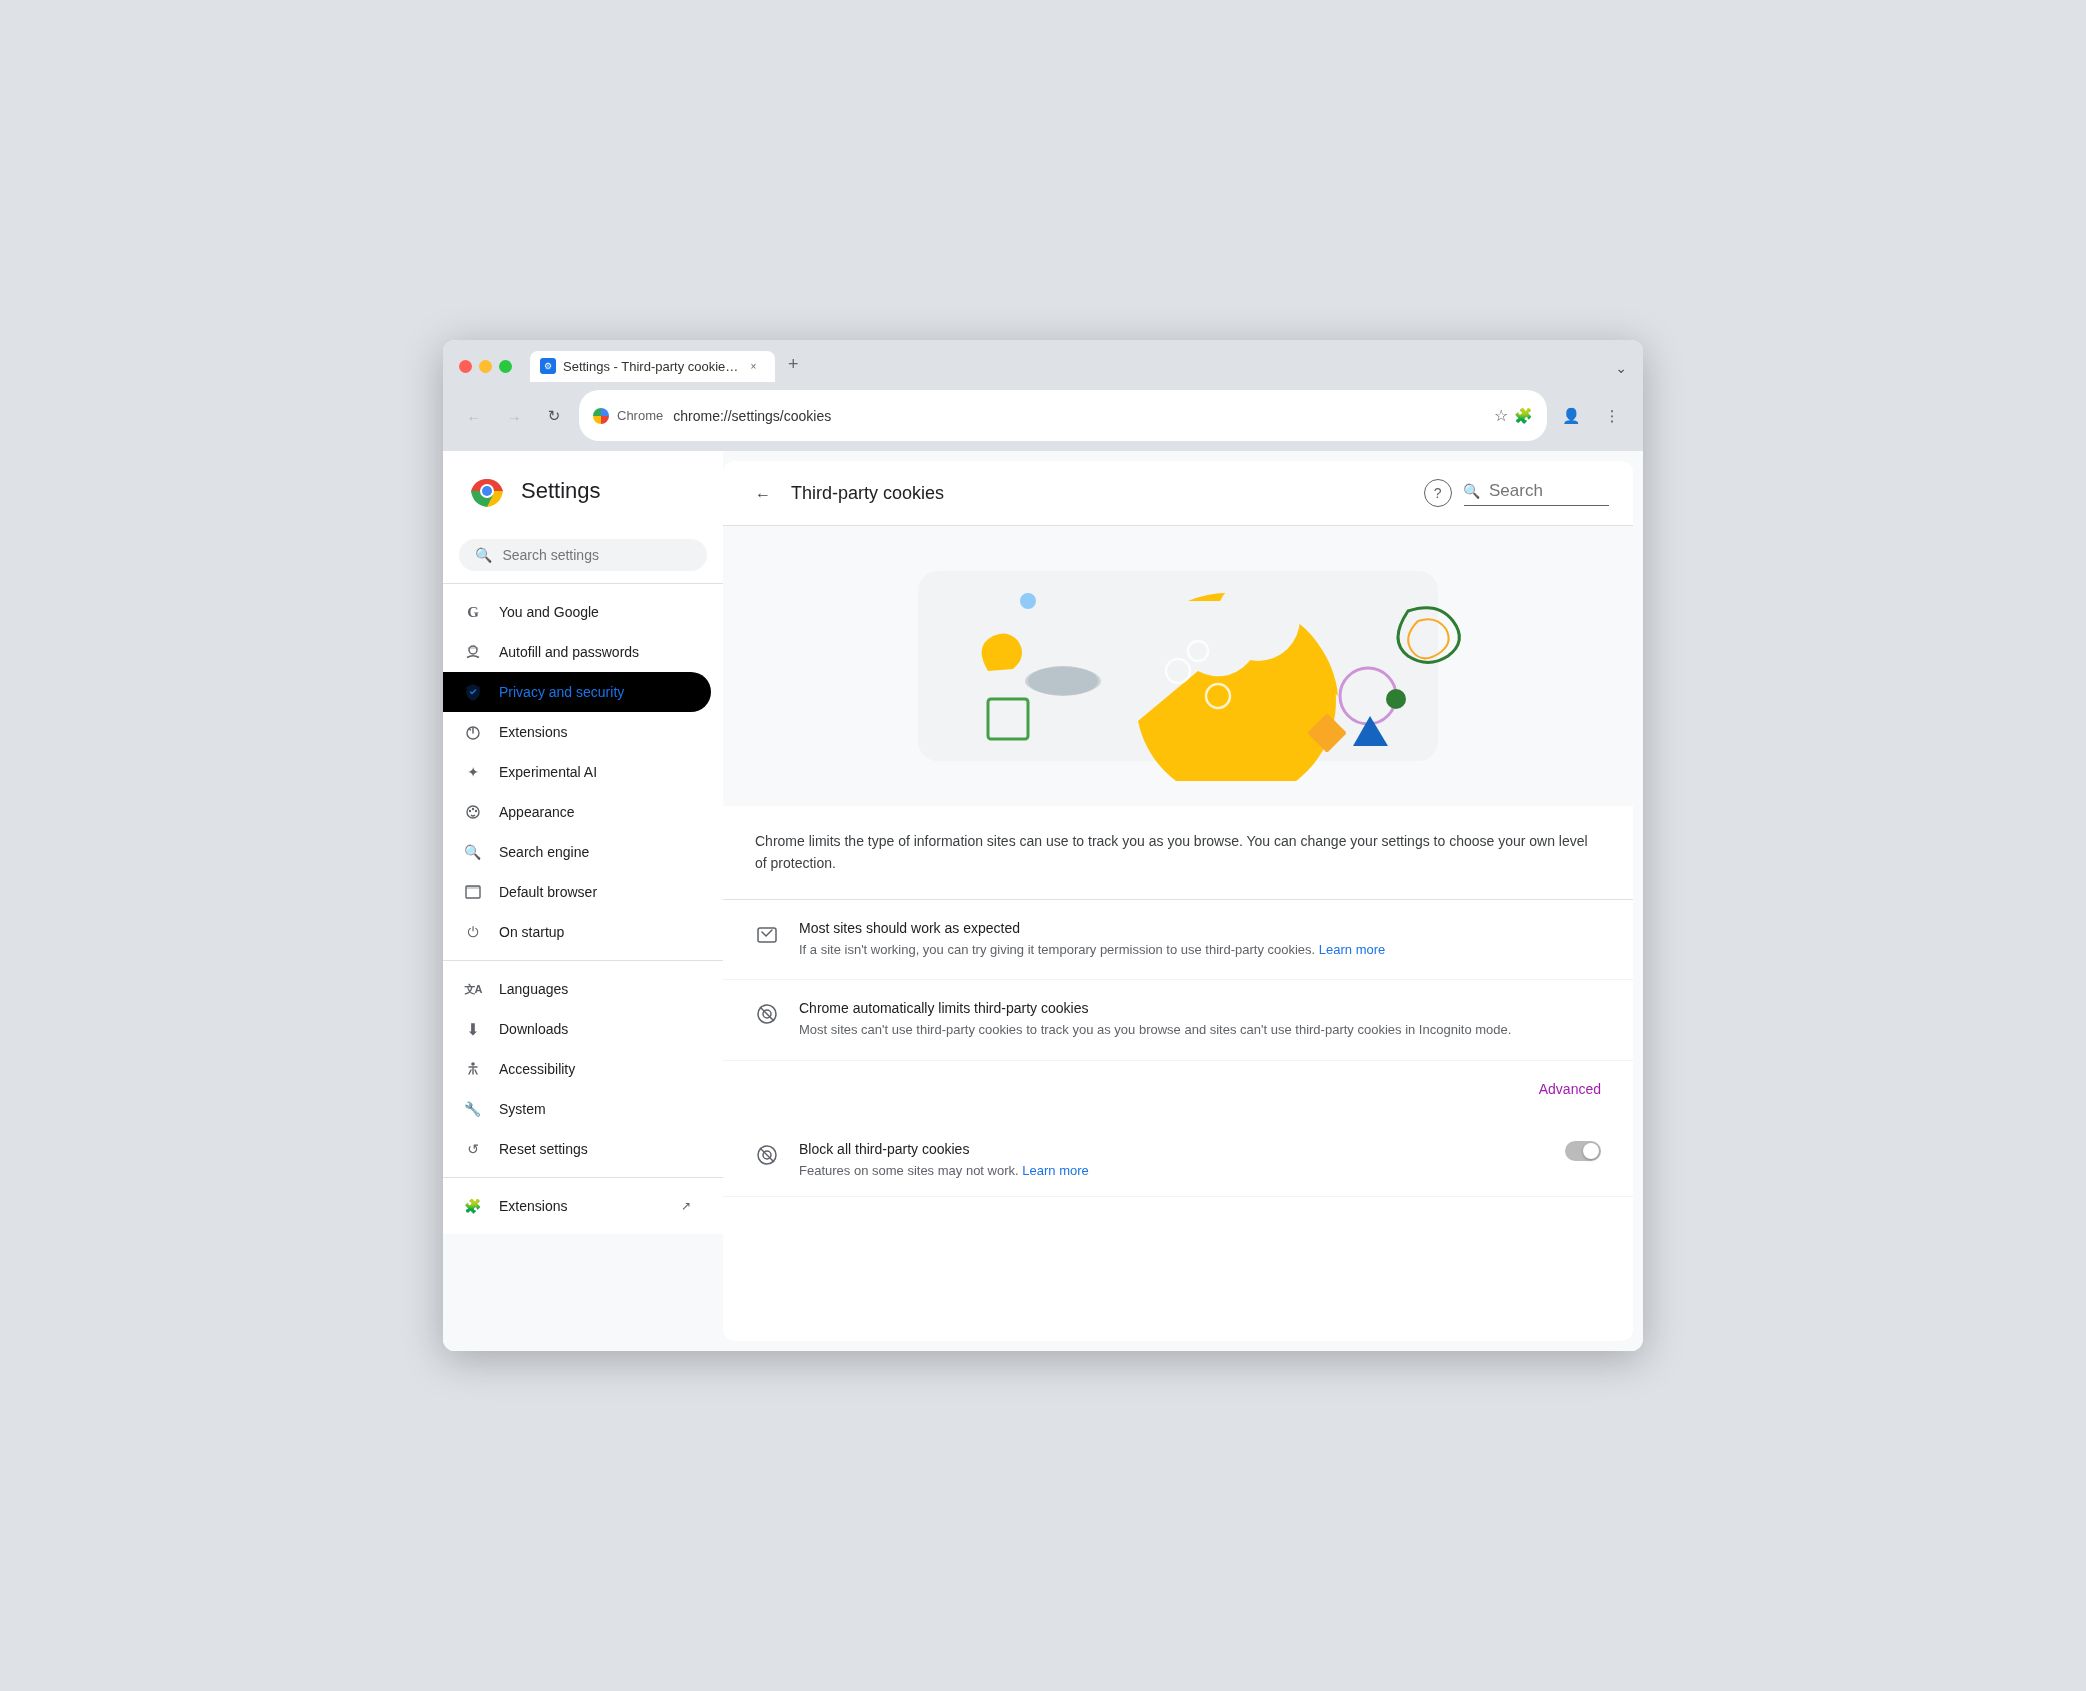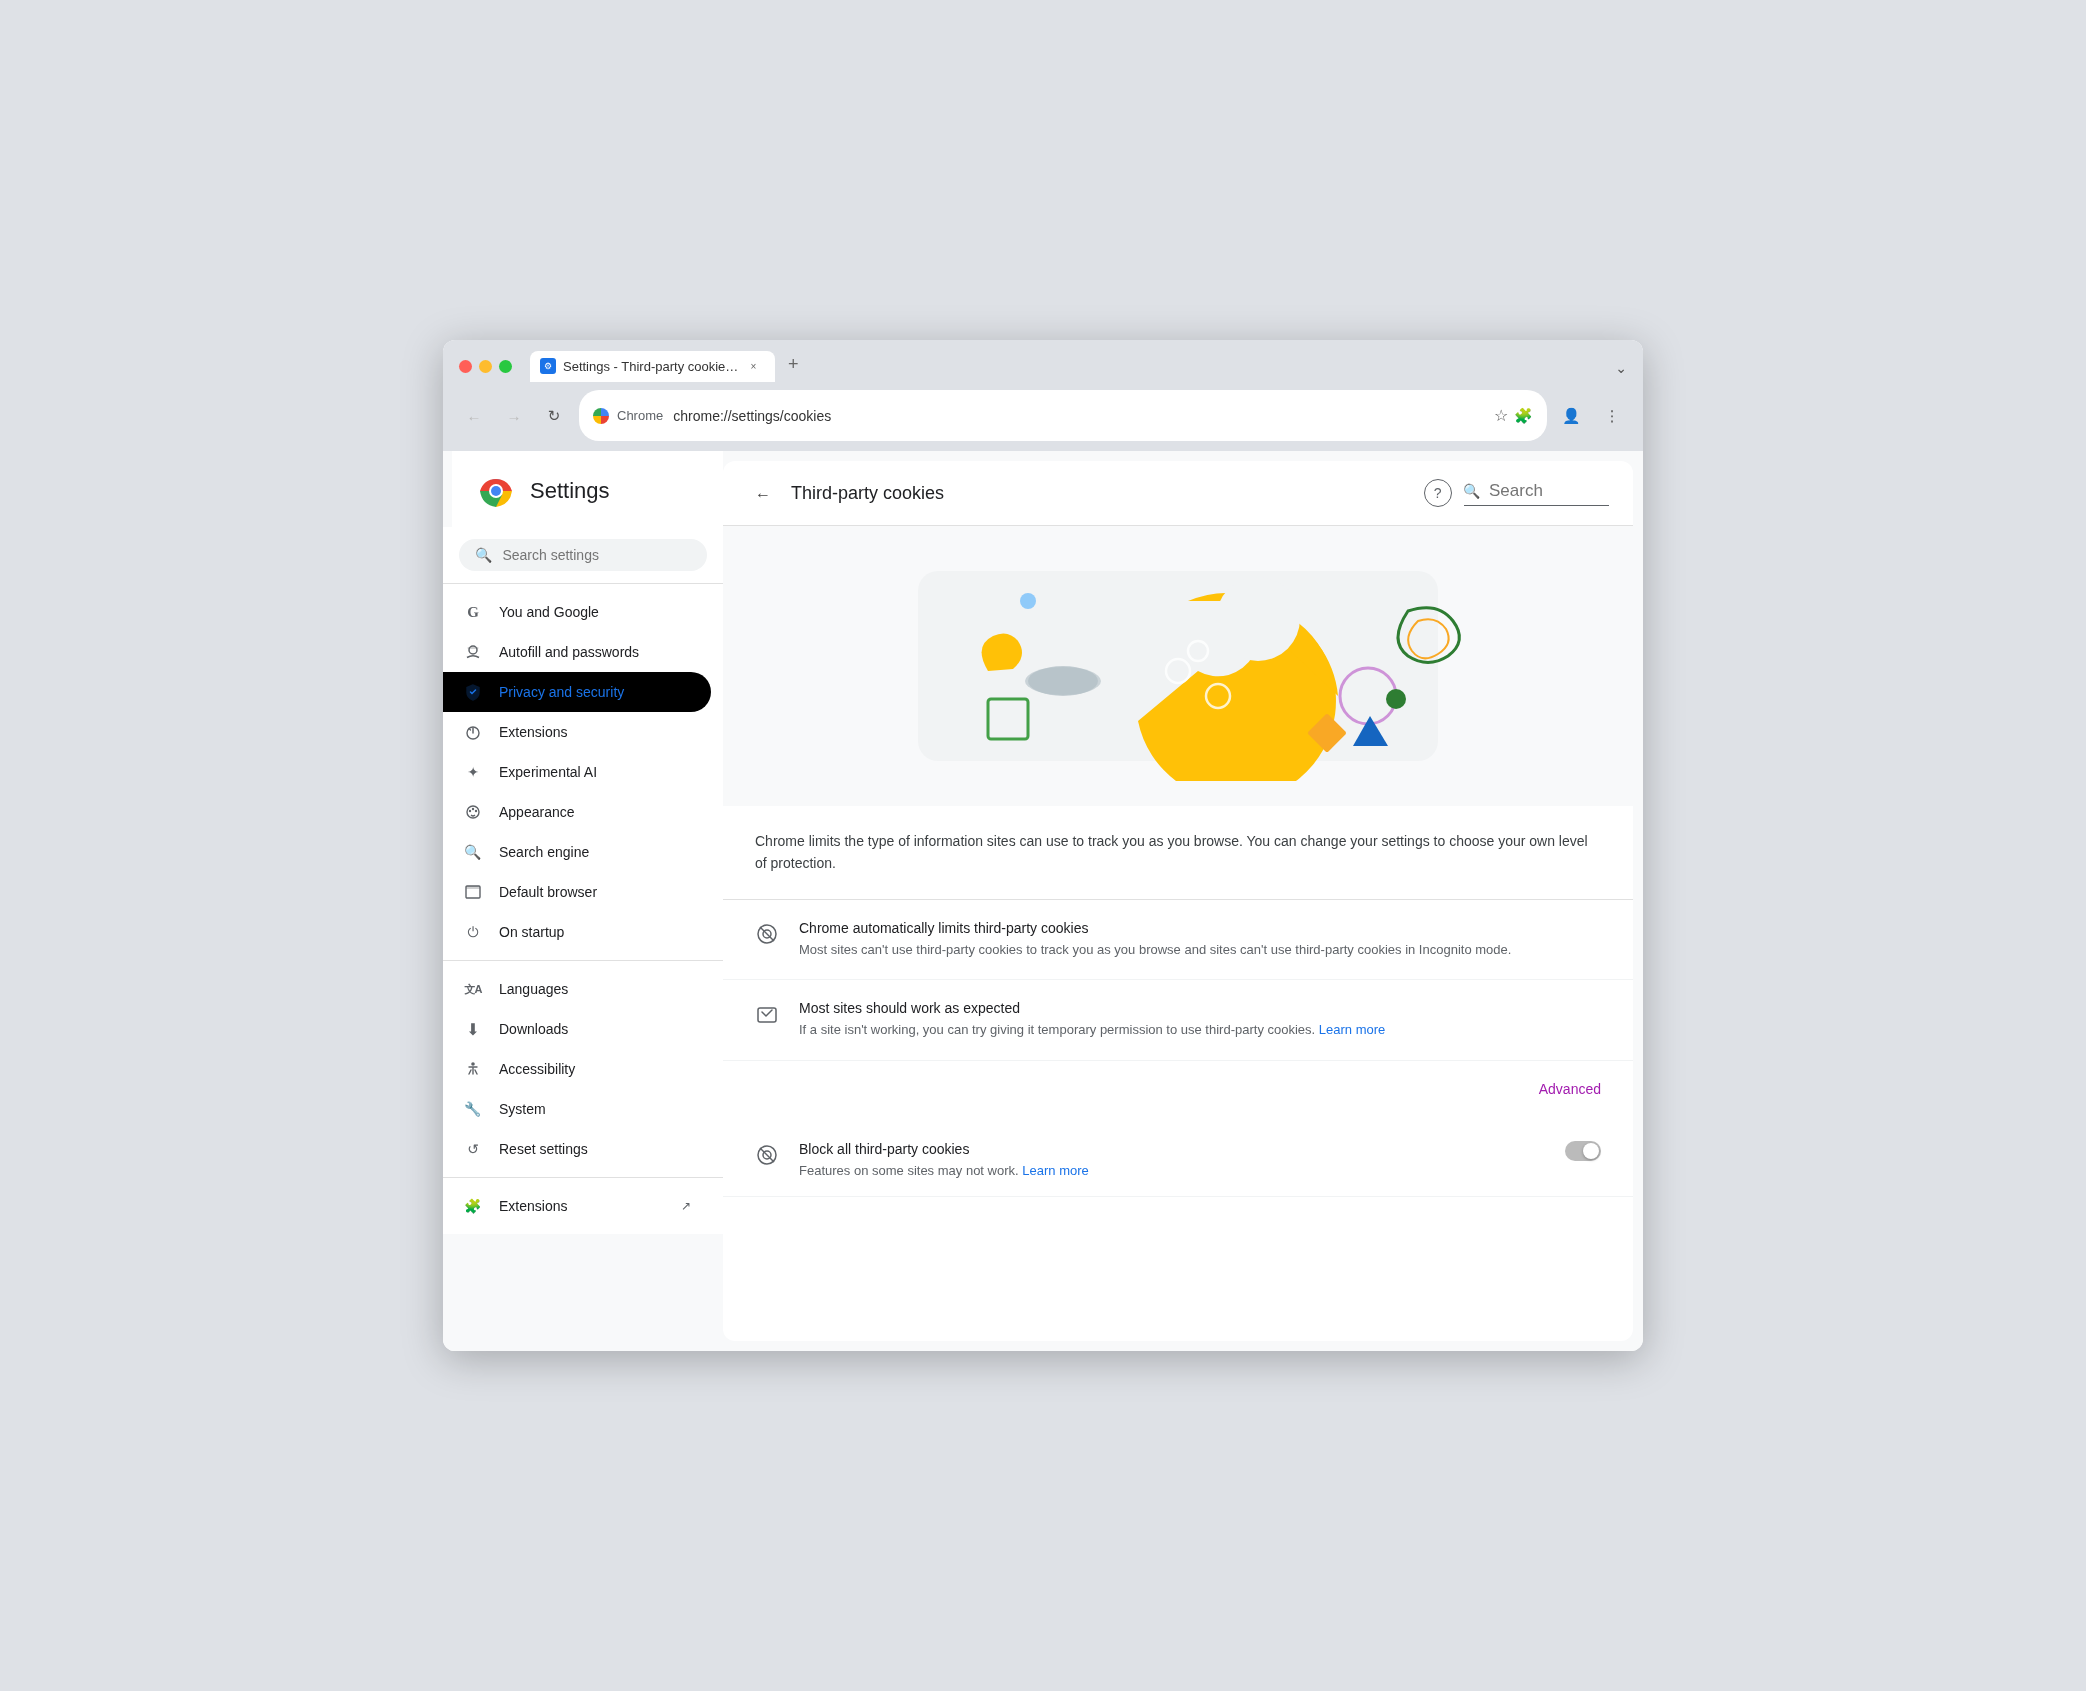--- a/index.html
+++ b/index.html
@@ -185,7 +185,6 @@
       align-items: center;
       gap: 14px;
       background: #fff;
-      margin-left: 9px;
     }
     .chrome-logo {
       width: 40px;

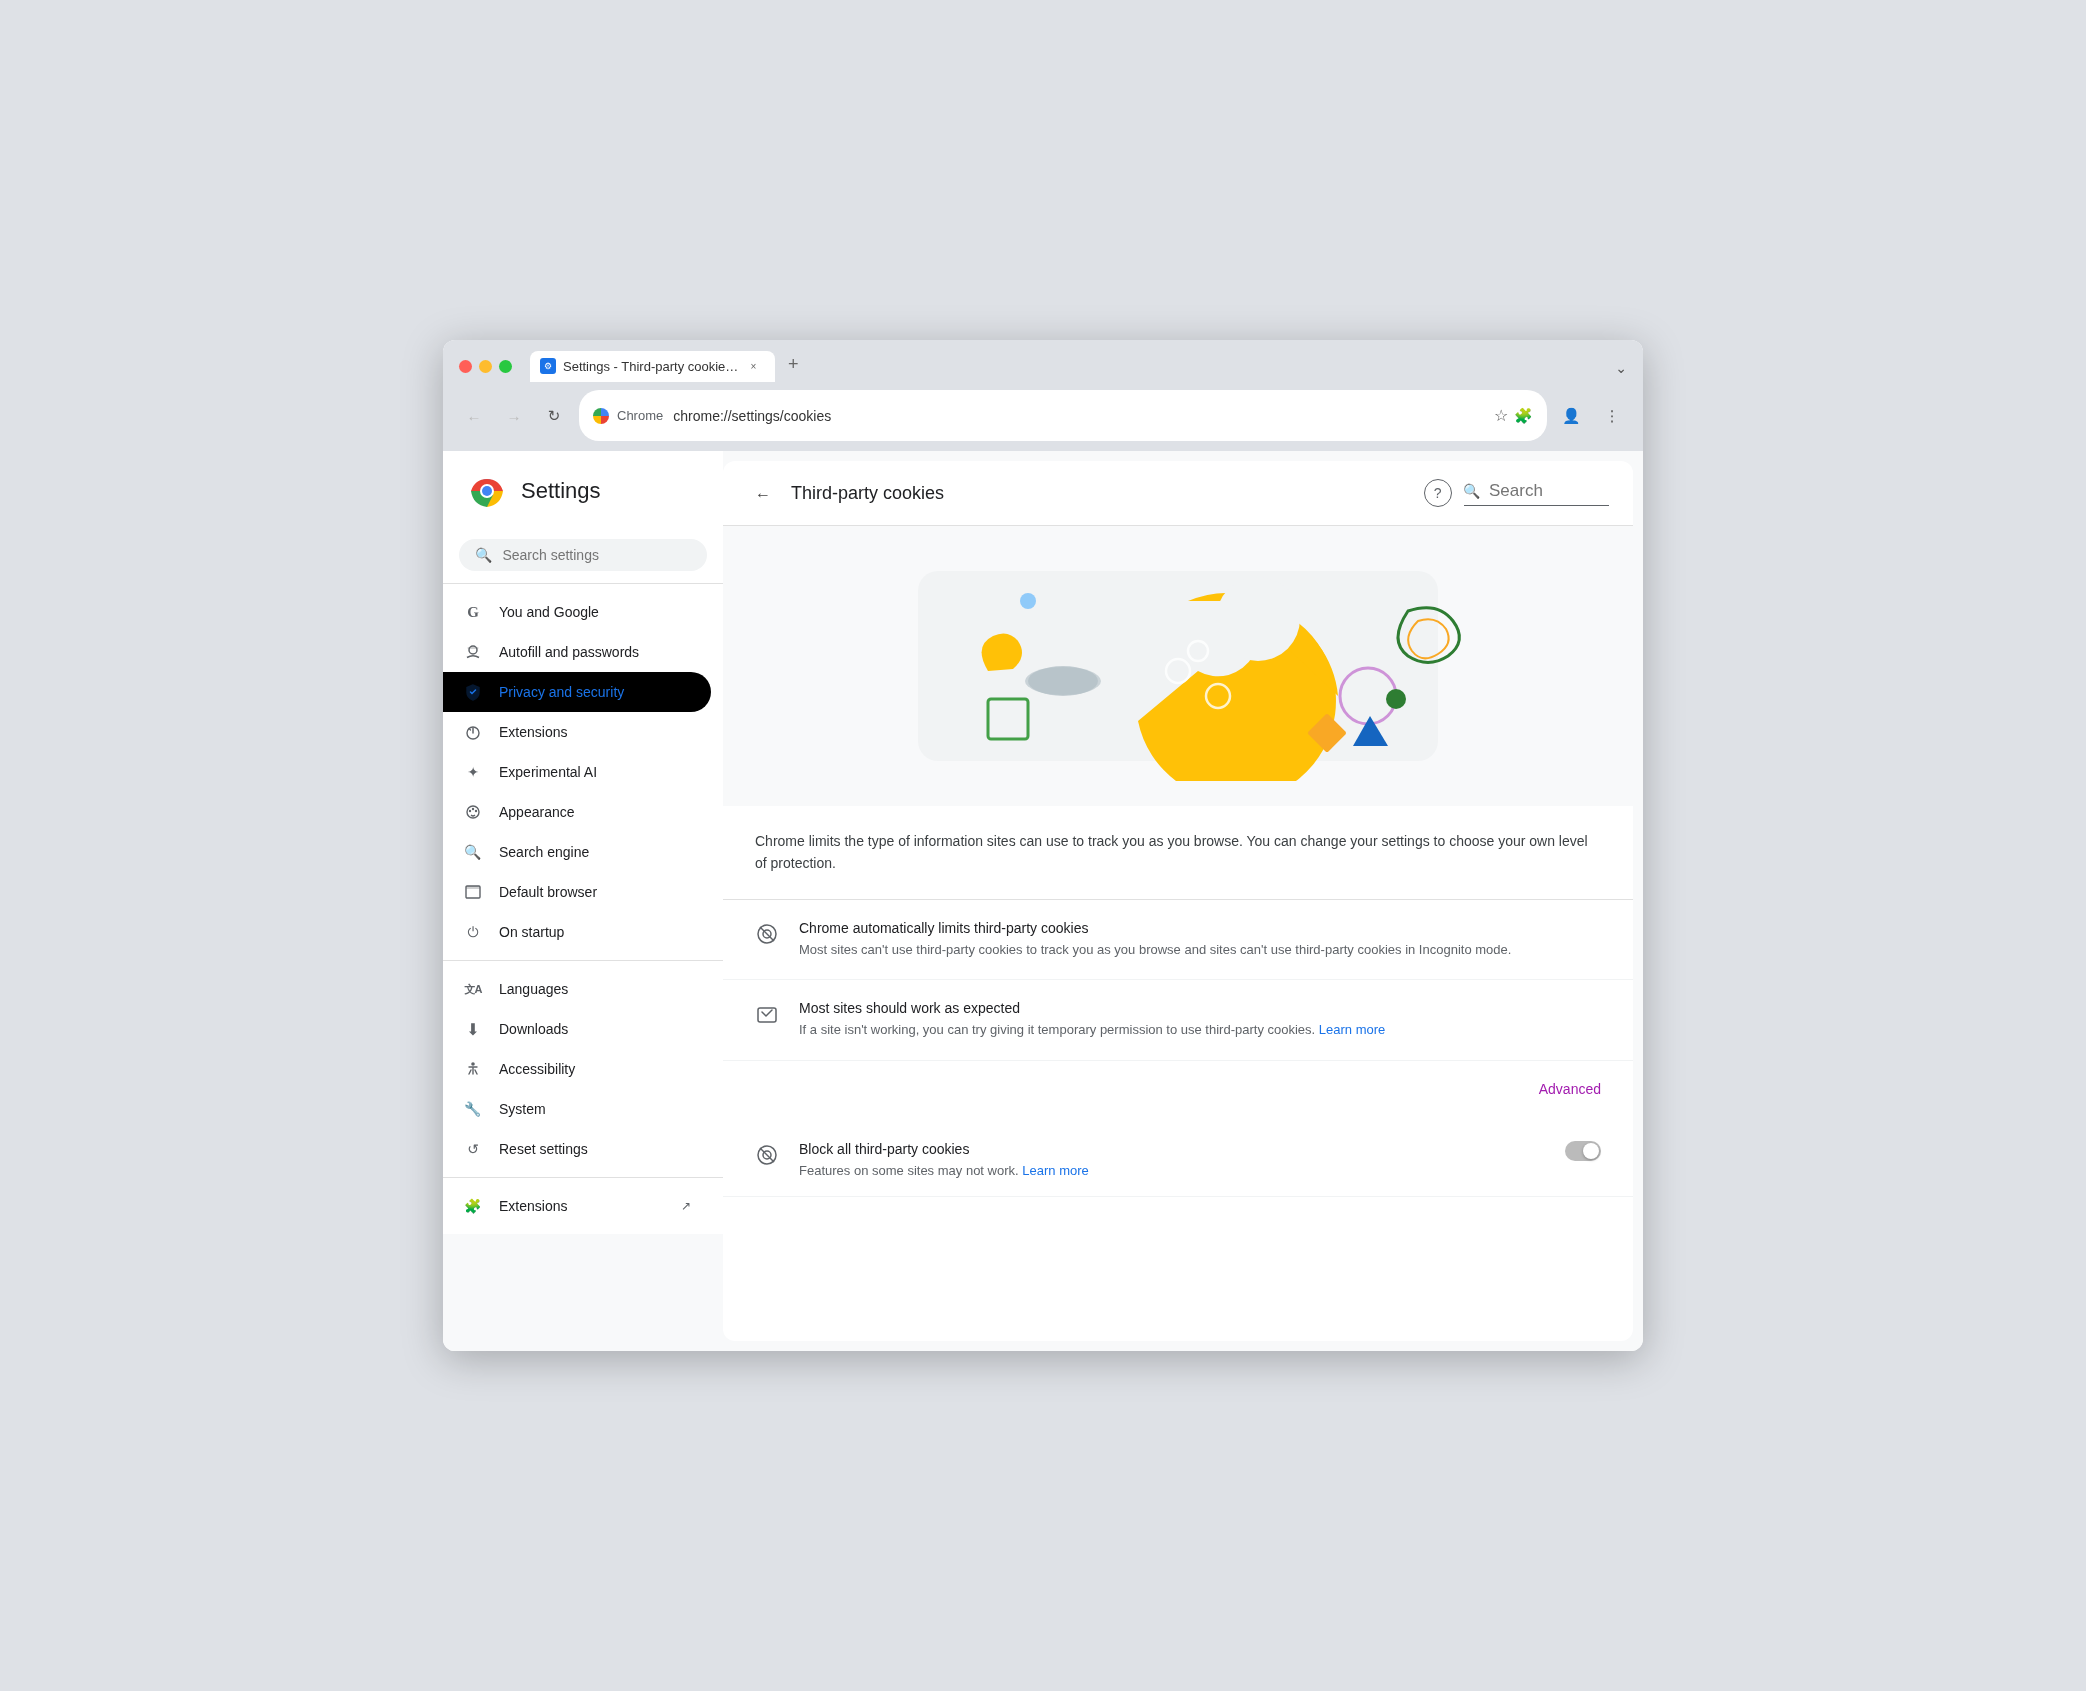--- a/index.html
+++ b/index.html
@@ -665,6 +665,19 @@
       </div>
 
       <div class="options-list">
+
+        <div class="option-item">
+          <div class="option-icon">
+            <svg width="22" height="22" viewBox="0 0 22 22">
+              <rect x="2" y="5" width="18" height="14" rx="2" fill="none" stroke="#5f6368" stroke-width="1.5"></rect>
+              <path d="M6 9 L10 13 L16 7" stroke="#5f6368" stroke-width="1.5" stroke-linecap="round" stroke-linejoin="round" fill="none"></path>
+            </svg>
+          </div>
+          <div class="option-content">
+            <div class="option-title">Most sites should work as expected</div>
+            <div class="option-desc">If a site isn't working, you can try giving it temporary permission to use third-party cookies. <a href="#" class="option-link">Learn more</a></div>
+          </div>
+        </div>
 
         <div class="option-item">
           <div class="option-icon">
@@ -679,19 +692,6 @@
             <div class="option-desc">Most sites can't use third-party cookies to track you as you browse and sites can't use third-party cookies in Incognito mode.</div>
           </div>
         </div>
-
-        <div class="option-item">
-          <div class="option-icon">
-            <svg width="22" height="22" viewBox="0 0 22 22">
-              <rect x="2" y="5" width="18" height="14" rx="2" fill="none" stroke="#5f6368" stroke-width="1.5"></rect>
-              <path d="M6 9 L10 13 L16 7" stroke="#5f6368" stroke-width="1.5" stroke-linecap="round" stroke-linejoin="round" fill="none"></path>
-            </svg>
-          </div>
-          <div class="option-content">
-            <div class="option-title">Most sites should work as expected</div>
-            <div class="option-desc">If a site isn't working, you can try giving it temporary permission to use third-party cookies. <a href="#" class="option-link">Learn more</a></div>
-          </div>
-        </div>
       </div>
 
       <div class="advanced-section">

